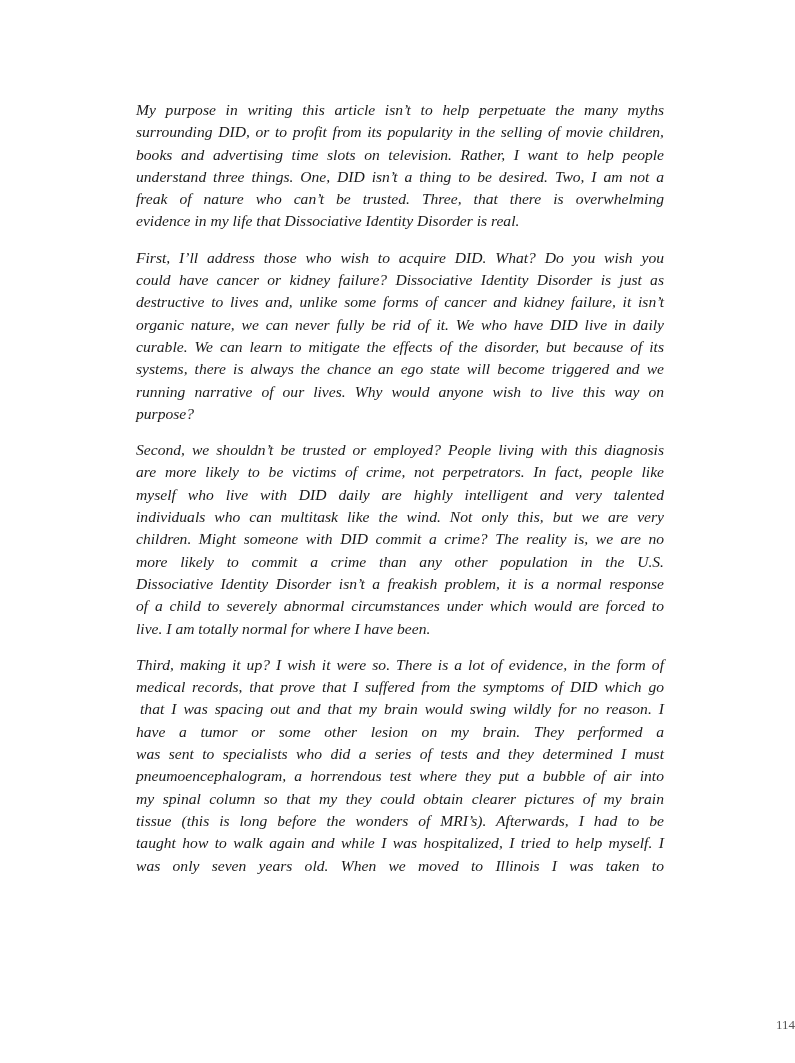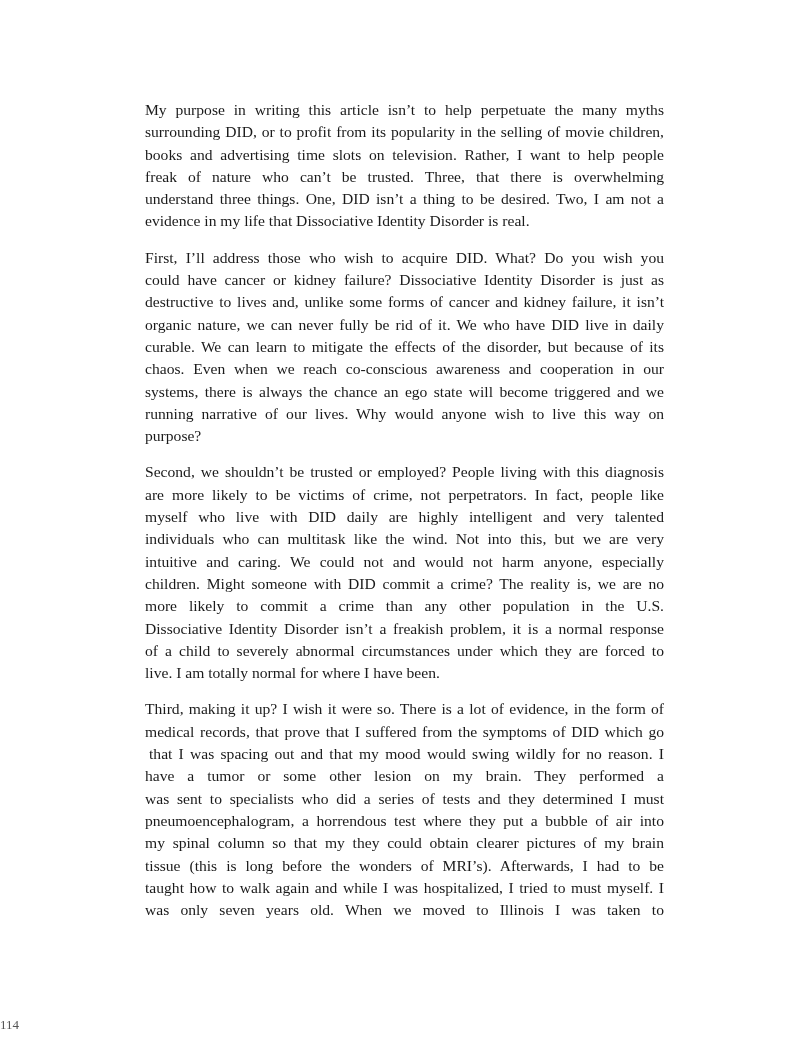--- a/index.html
+++ b/index.html
@@ -6,7 +6,7 @@
   body { width: 795px; height: 1063px; position: relative; overflow: hidden; }
   .page { position: absolute; left: 0; top: 0; width: 795px; height: 1063px; background: #fff; }
   .text-block { position: absolute; left: 132px; width: 532px; top: 99px; }
-  .para { margin: 0 0 14px 13px; }
+  .para { margin: 0 0 14px 4px; font-style: italic; }
   .line {
     font-family: "Liberation Serif", "DejaVu Serif", serif;
     font-size: 15.6px;

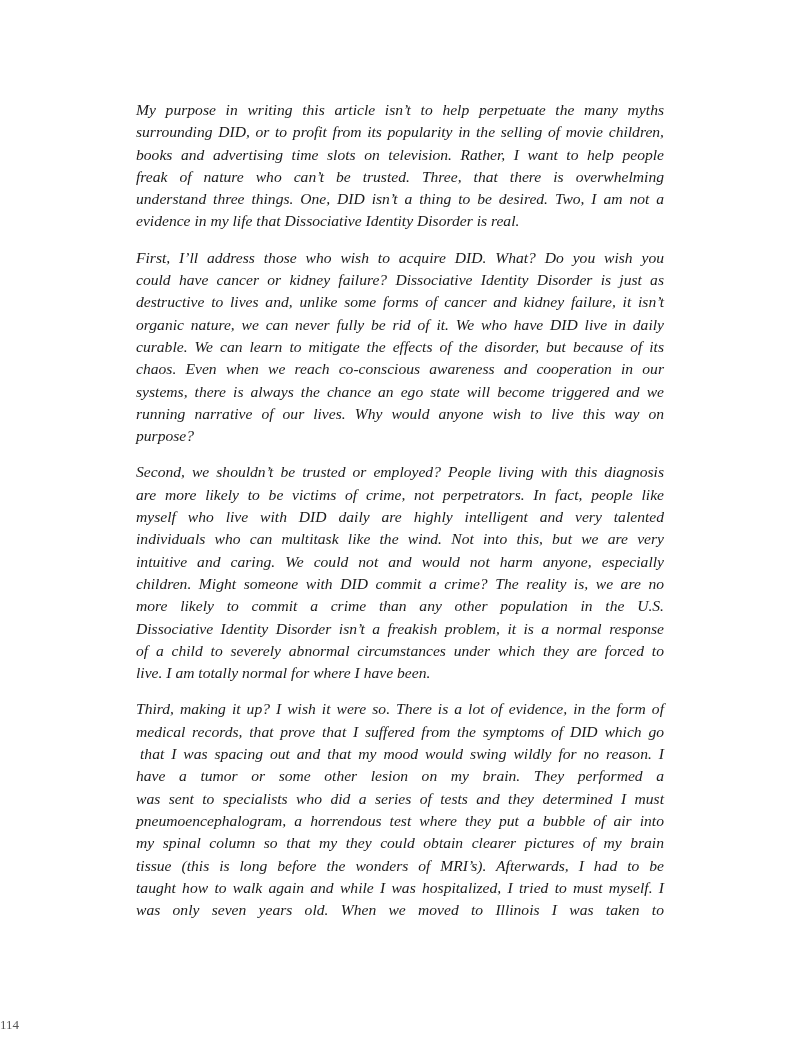--- a/index.html
+++ b/index.html
@@ -35,8 +35,8 @@
         <div class="line">My purpose in writing this article isn’t to help perpetuate the many myths</div>
         <div class="line">surrounding DID, or to profit from its popularity in the selling of movie children,</div>
         <div class="line">books and advertising time slots on television. Rather, I want to help people</div>
+        <div class="line">understand three things. One, DID isn’t a thing to be desired. Two, I am not a</div>
         <div class="line">freak of nature who can’t be trusted. Three, that there is overwhelming</div>
-        <div class="line">understand three things. One, DID isn’t a thing to be desired. Two, I am not a</div>
         <div class="line last">evidence in my life that Dissociative Identity Disorder is real.</div>
       </div>
       <div class="para">

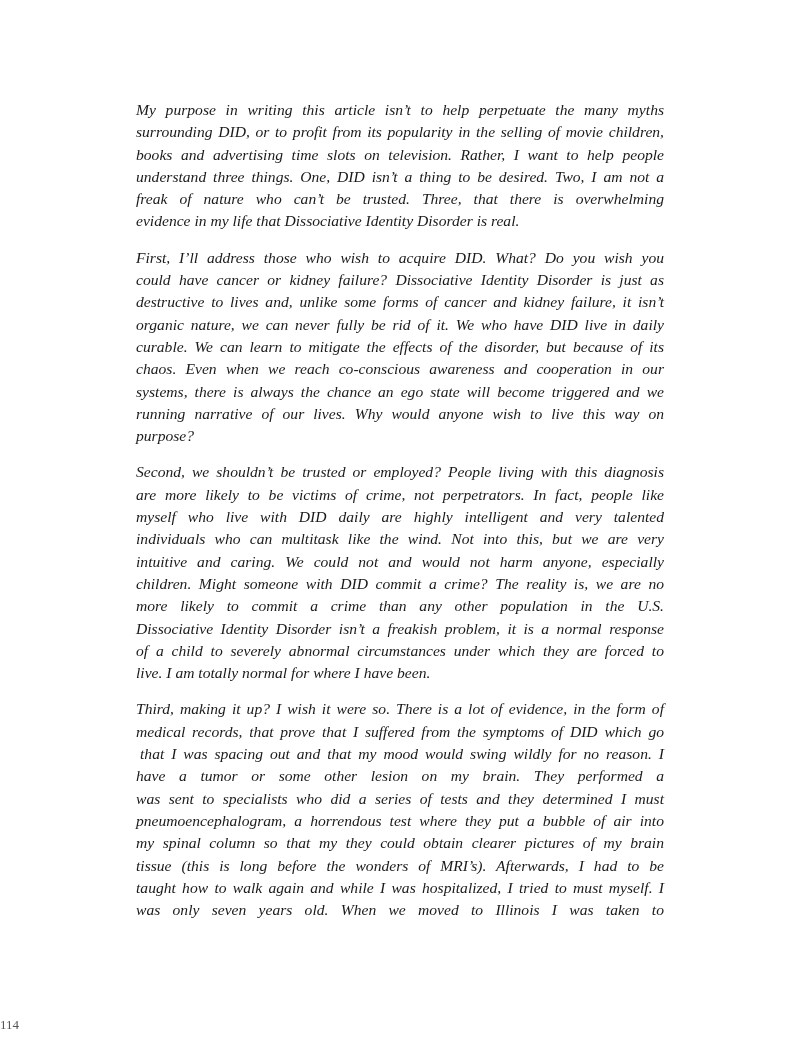--- a/index.html
+++ b/index.html
@@ -45,7 +45,6 @@
         <div class="line">destructive to lives and, unlike some forms of cancer and kidney failure, it isn’t</div>
         <div class="line">organic nature, we can never fully be rid of it. We who have DID live in daily</div>
         <div class="line">curable. We can learn to mitigate the effects of the disorder, but because of its</div>
-        <div class="line">chaos. Even when we reach co-conscious awareness and cooperation in our</div>
         <div class="line">systems, there is always the chance an ego state will become triggered and we</div>
         <div class="line">running narrative of our lives. Why would anyone wish to live this way on</div>
         <div class="line last">purpose?</div>

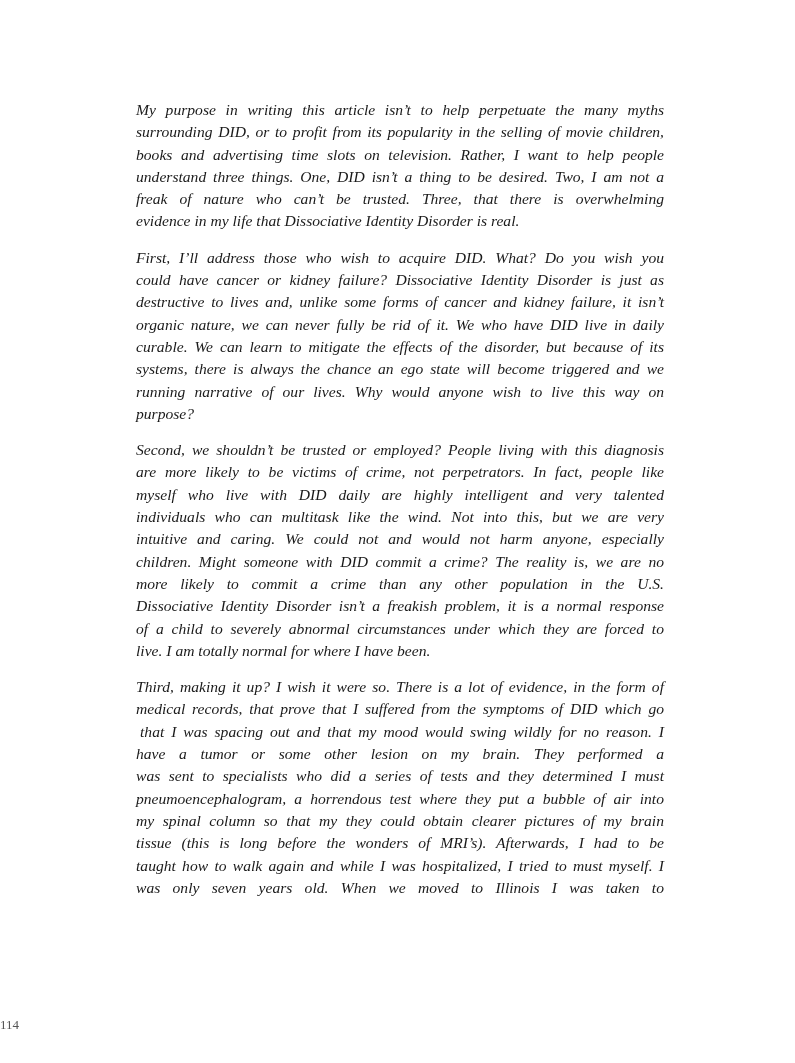--- a/index.html
+++ b/index.html
@@ -53,7 +53,7 @@
         <div class="line">Second, we shouldn’t be trusted or employed? People living with this diagnosis</div>
         <div class="line">are more likely to be victims of crime, not perpetrators. In fact, people like</div>
         <div class="line">myself who live with DID daily are highly intelligent and very talented</div>
-        <div class="line">individuals who can multitask like the wind. Not into this, but we are very</div>
+        <div class="line">individuals who can multitask like the wind. Not only this, but we are very</div>
         <div class="line">intuitive and caring. We could not and would not harm anyone, especially</div>
         <div class="line">children. Might someone with DID commit a crime? The reality is, we are no</div>
         <div class="line">more likely to commit a crime than any other population in the U.S.</div>

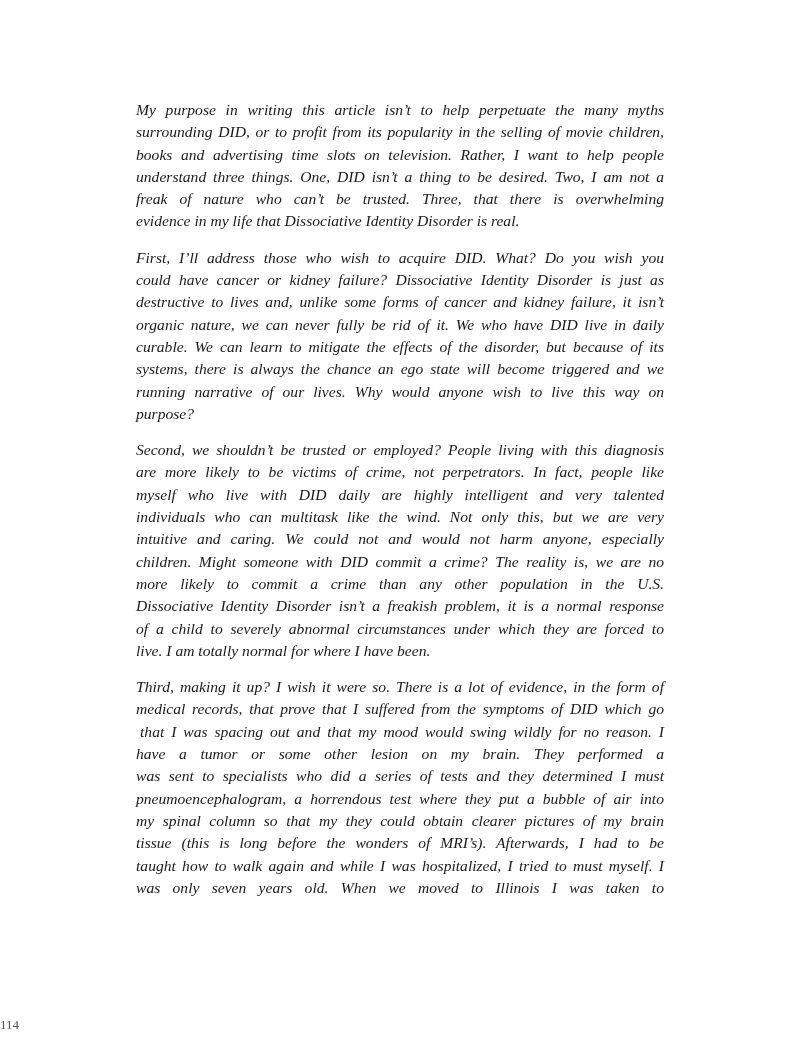--- a/index.html
+++ b/index.html
@@ -54,7 +54,6 @@
         <div class="line">are more likely to be victims of crime, not perpetrators. In fact, people like</div>
         <div class="line">myself who live with DID daily are highly intelligent and very talented</div>
         <div class="line">individuals who can multitask like the wind. Not only this, but we are very</div>
-        <div class="line">intuitive and caring. We could not and would not harm anyone, especially</div>
         <div class="line">children. Might someone with DID commit a crime? The reality is, we are no</div>
         <div class="line">more likely to commit a crime than any other population in the U.S.</div>
         <div class="line">Dissociative Identity Disorder isn’t a freakish problem, it is a normal response</div>

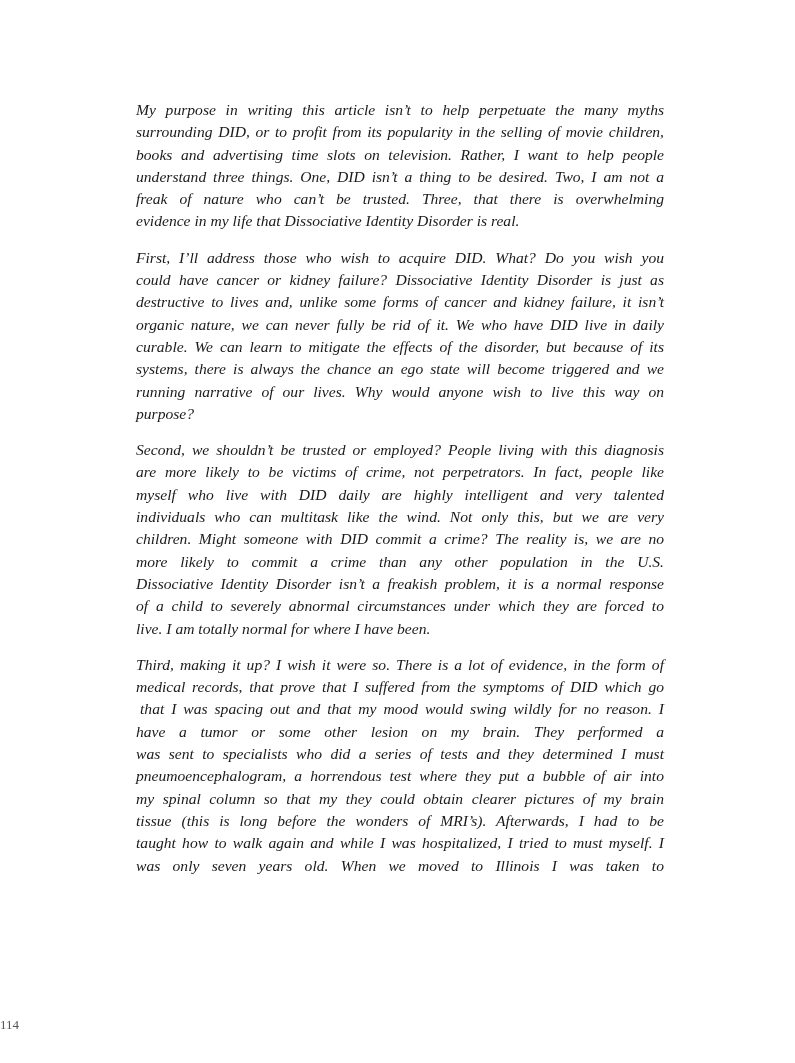--- a/index.html
+++ b/index.html
@@ -57,7 +57,7 @@
         <div class="line">children. Might someone with DID commit a crime? The reality is, we are no</div>
         <div class="line">more likely to commit a crime than any other population in the U.S.</div>
         <div class="line">Dissociative Identity Disorder isn’t a freakish problem, it is a normal response</div>
-        <div class="line">of a child to severely abnormal circumstances under which they are forced to</div>
+        <div class="line">of a child to severely abnormal circumstances under which would are forced to</div>
         <div class="line last">live. I am totally normal for where I have been.</div>
       </div>
       <div class="para">

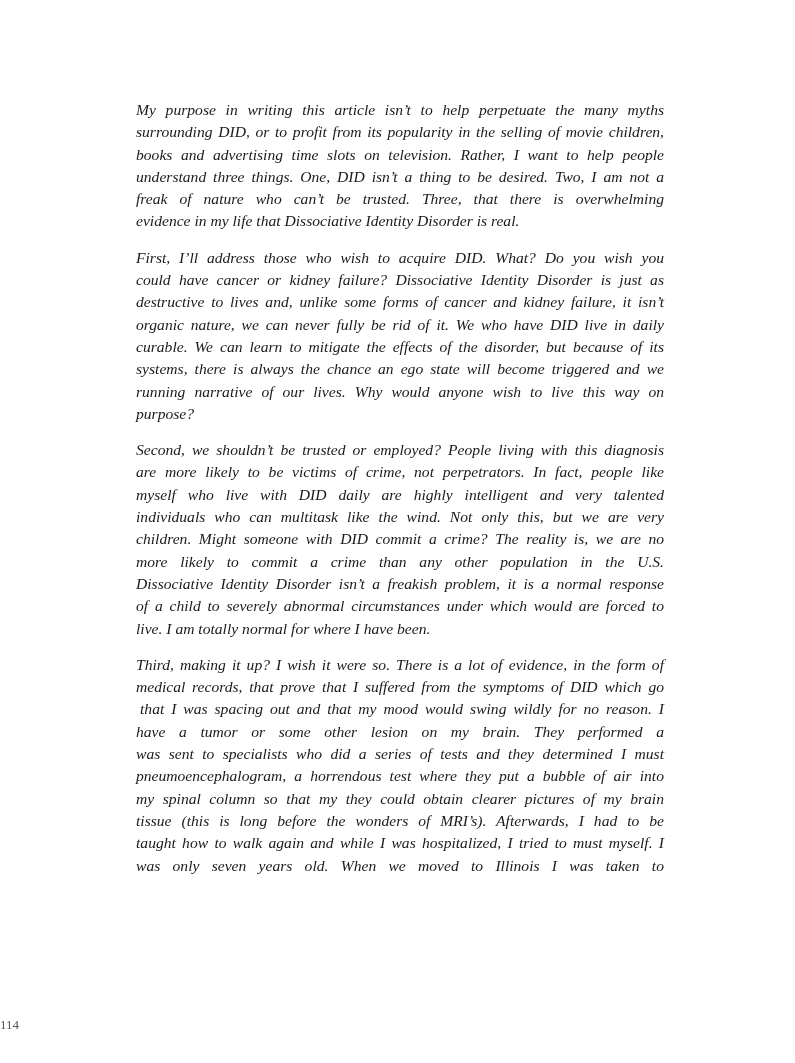--- a/index.html
+++ b/index.html
@@ -63,7 +63,7 @@
       <div class="para">
         <div class="line">Third, making it up? I wish it were so. There is a lot of evidence, in the form of</div>
         <div class="line">medical records, that prove that I suffered from the symptoms of DID which go</div>
-        <div class="line" style="padding-left: 4px;">that I was spacing out and that my mood would swing wildly for no reason. I</div>
+        <div class="line" style="padding-left: 4px;">that I was spacing out and that my brain would swing wildly for no reason. I</div>
         <div class="line">have a tumor or some other lesion on my brain. They performed a</div>
         <div class="line">was sent to specialists who did a series of tests and they determined I must</div>
         <div class="line">pneumoencephalogram, a horrendous test where they put a bubble of air into</div>

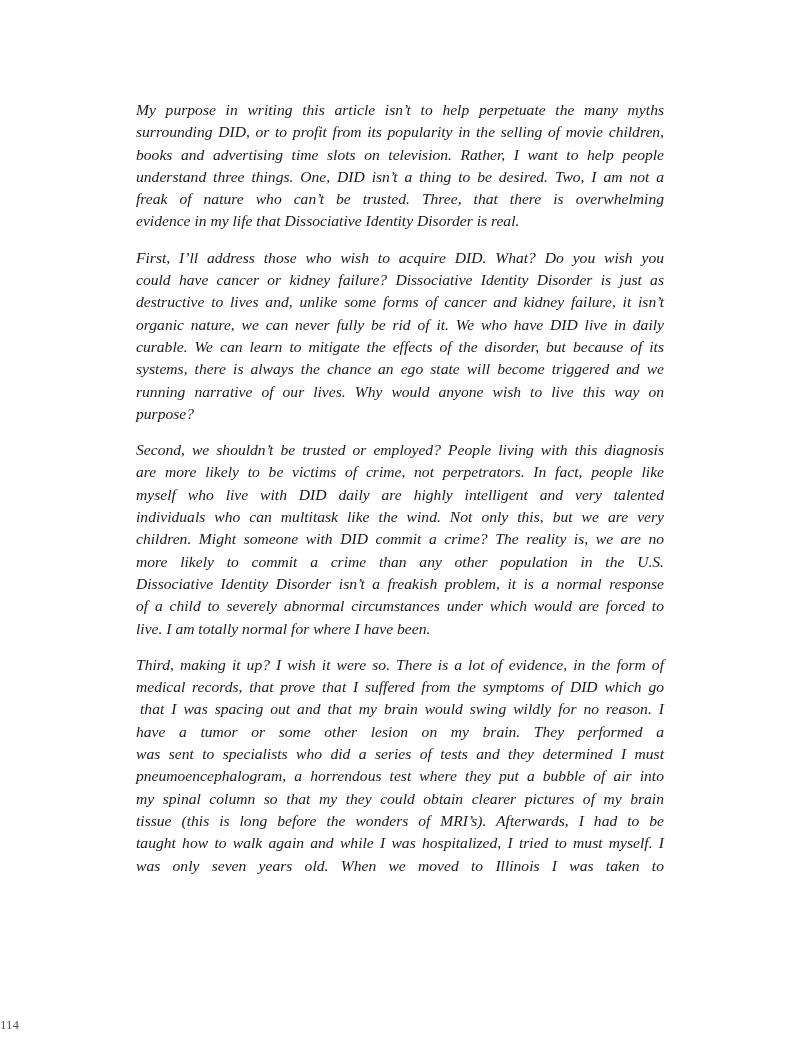--- a/index.html
+++ b/index.html
@@ -69,7 +69,7 @@
         <div class="line">pneumoencephalogram, a horrendous test where they put a bubble of air into</div>
         <div class="line">my spinal column so that my they could obtain clearer pictures of my brain</div>
         <div class="line">tissue (this is long before the wonders of MRI’s). Afterwards, I had to be</div>
-        <div class="line">taught how to walk again and while I was hospitalized, I tried to must myself. I</div>
+        <div class="line">taught how to walk again and while I was hospitalized, I tried to help myself. I</div>
         <div class="line">was only seven years old. When we moved to Illinois I was taken to</div>
       </div>
     </div>

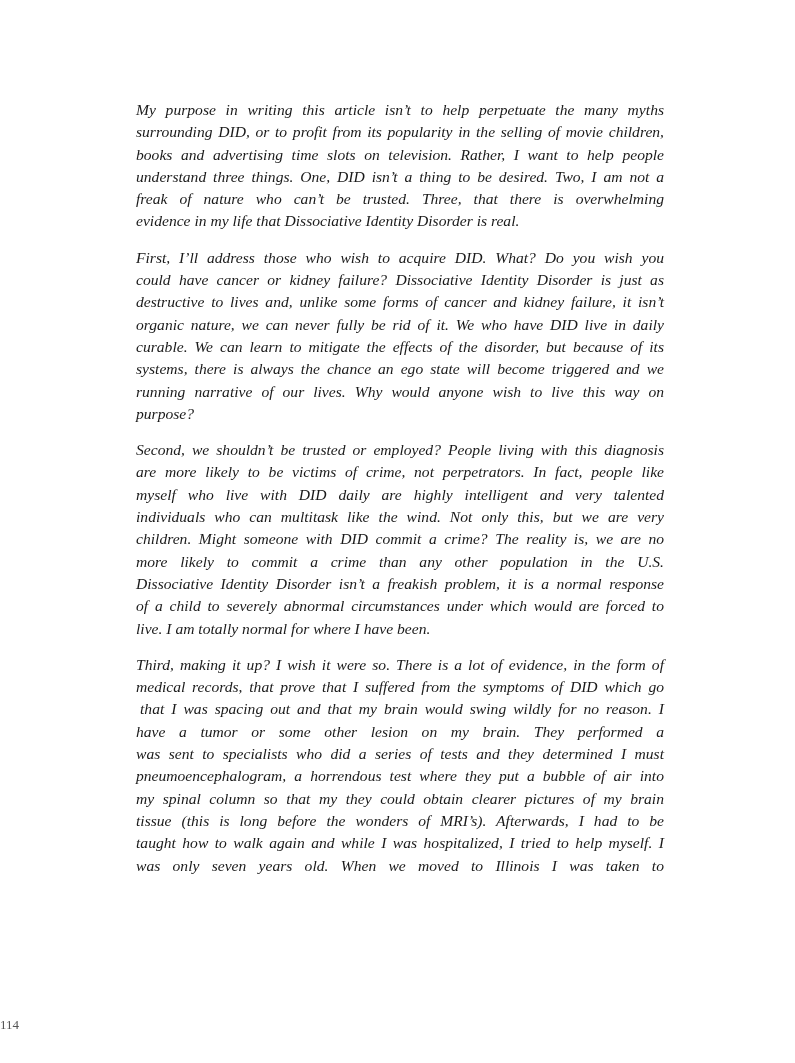--- a/index.html
+++ b/index.html
@@ -21,7 +21,7 @@
   .line.last { text-align-last: left; }
   .page-number {
     position: absolute; left: 0; width: 795px; top: 1017px;
-    text-align: left;
+    text-align: right;
     font-family: "Liberation Serif", "DejaVu Serif", serif;
     font-size: 13px; color: #555;
   }

